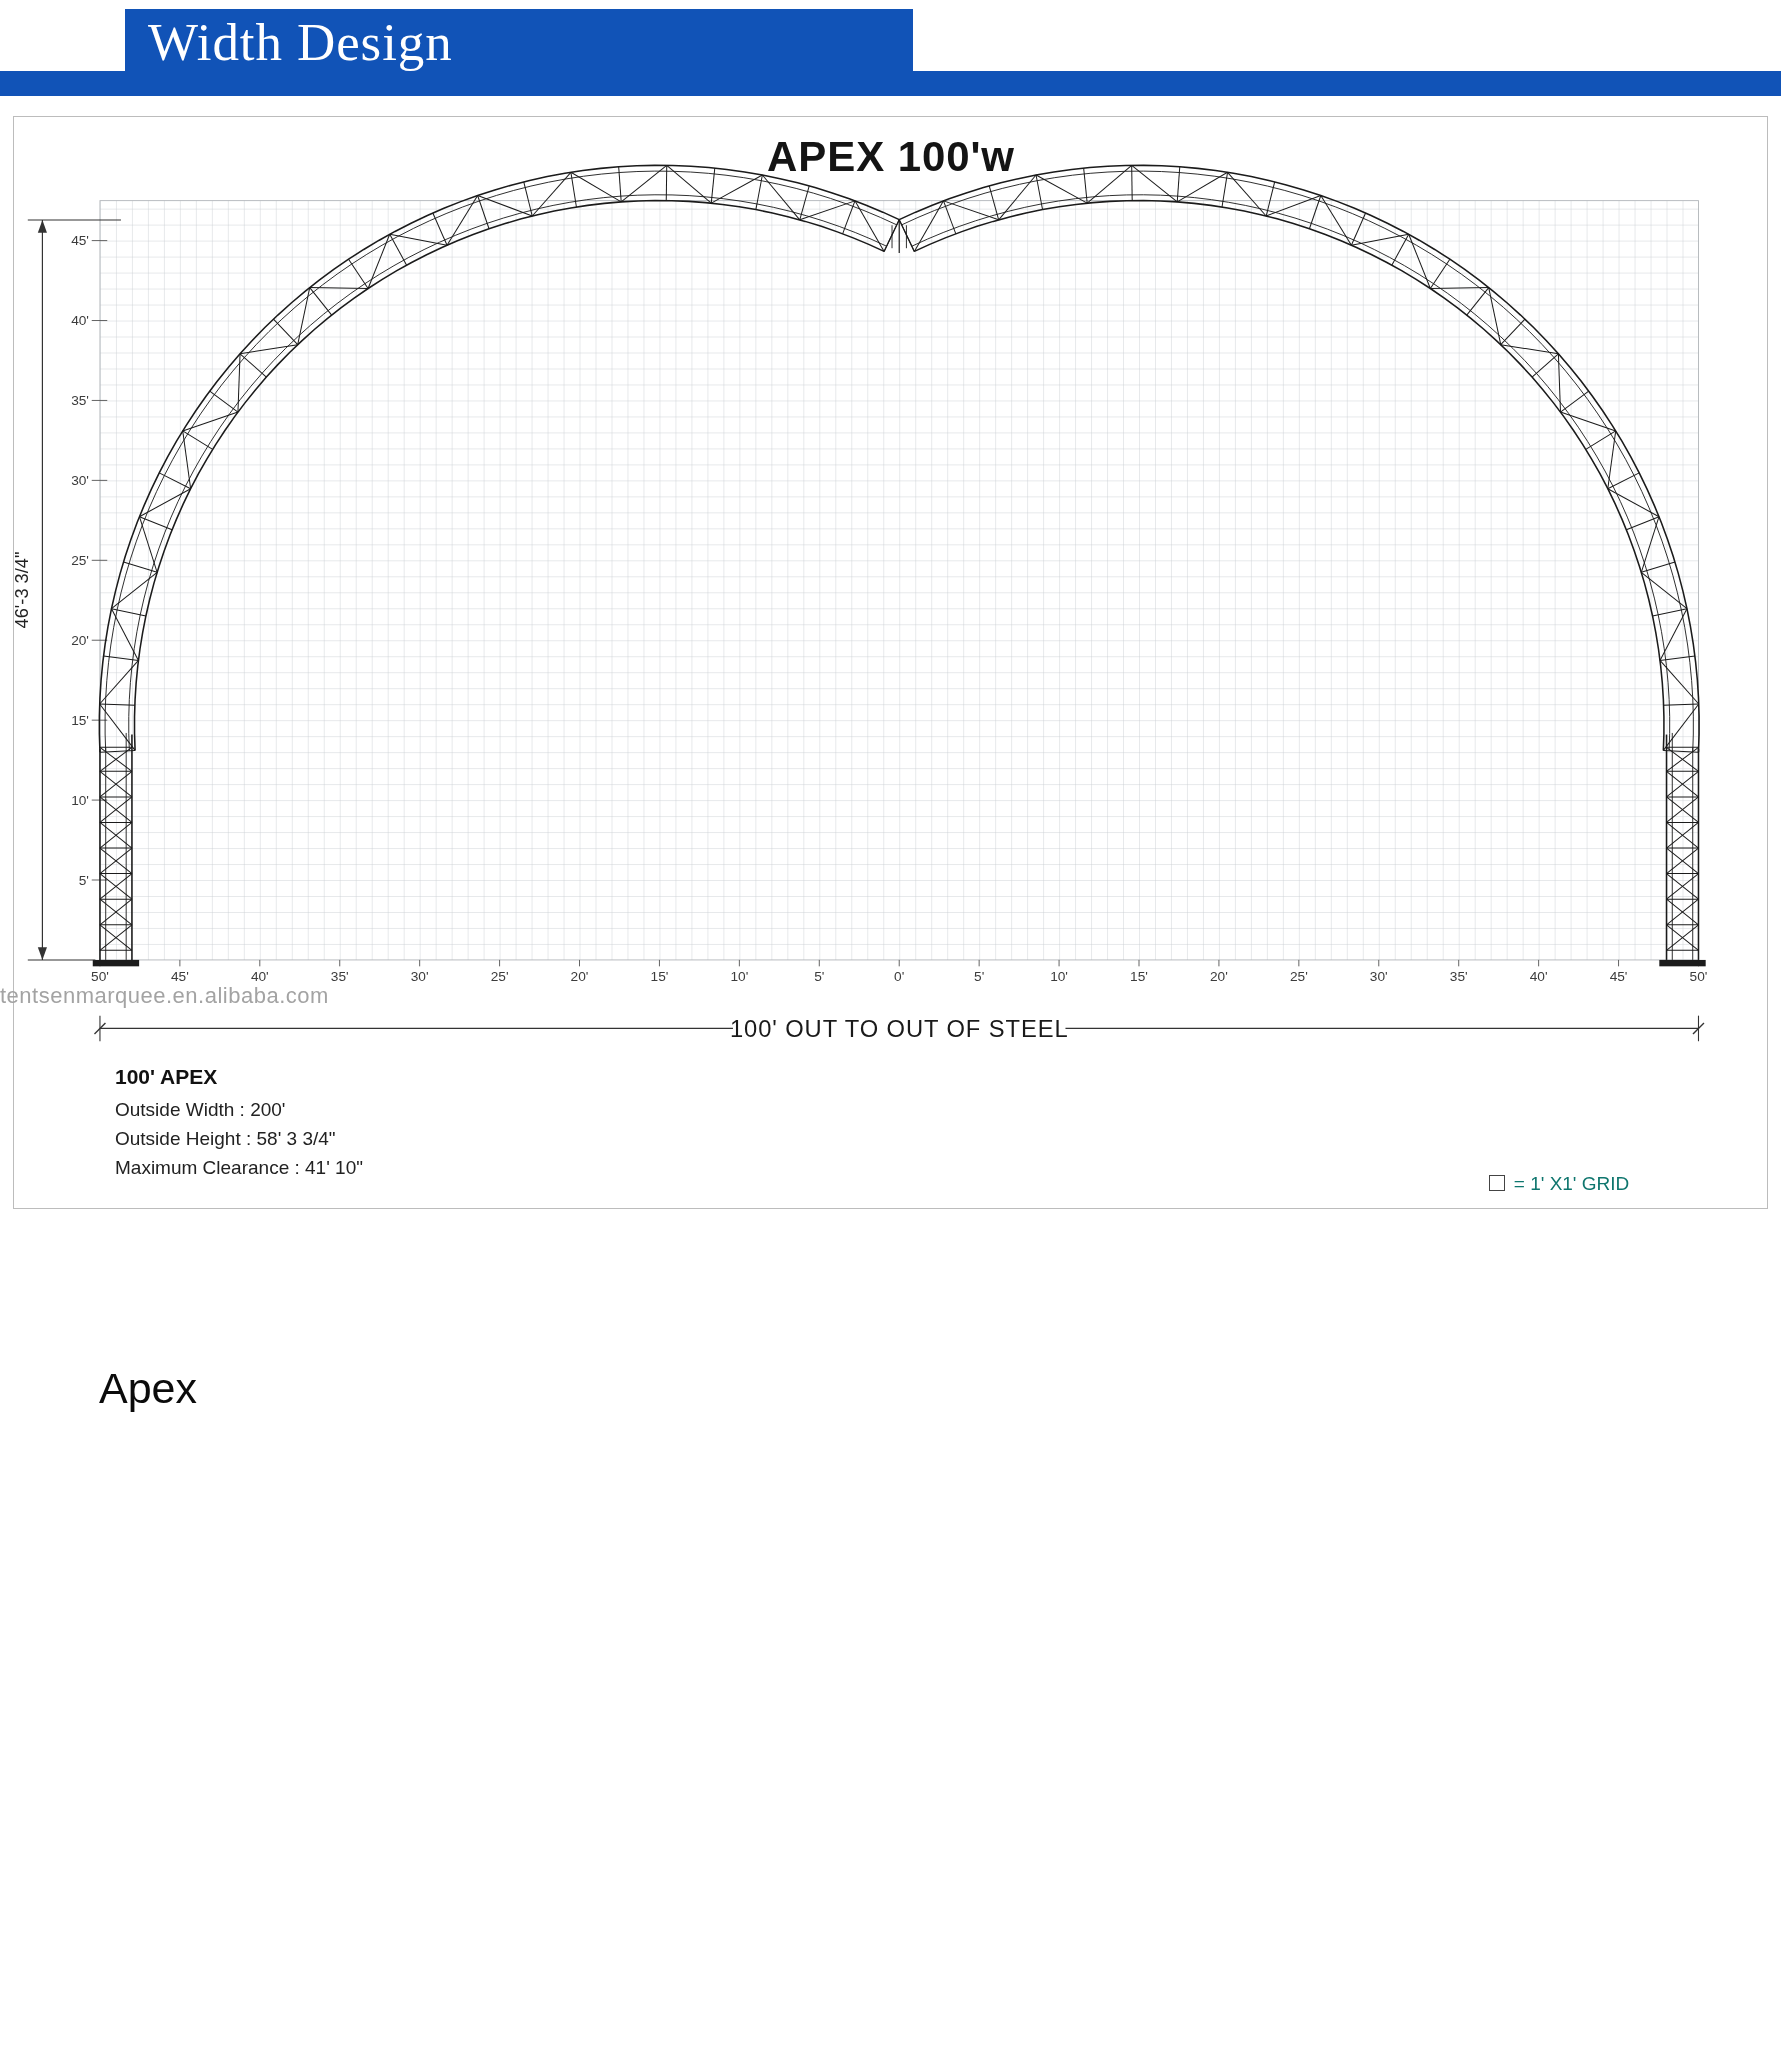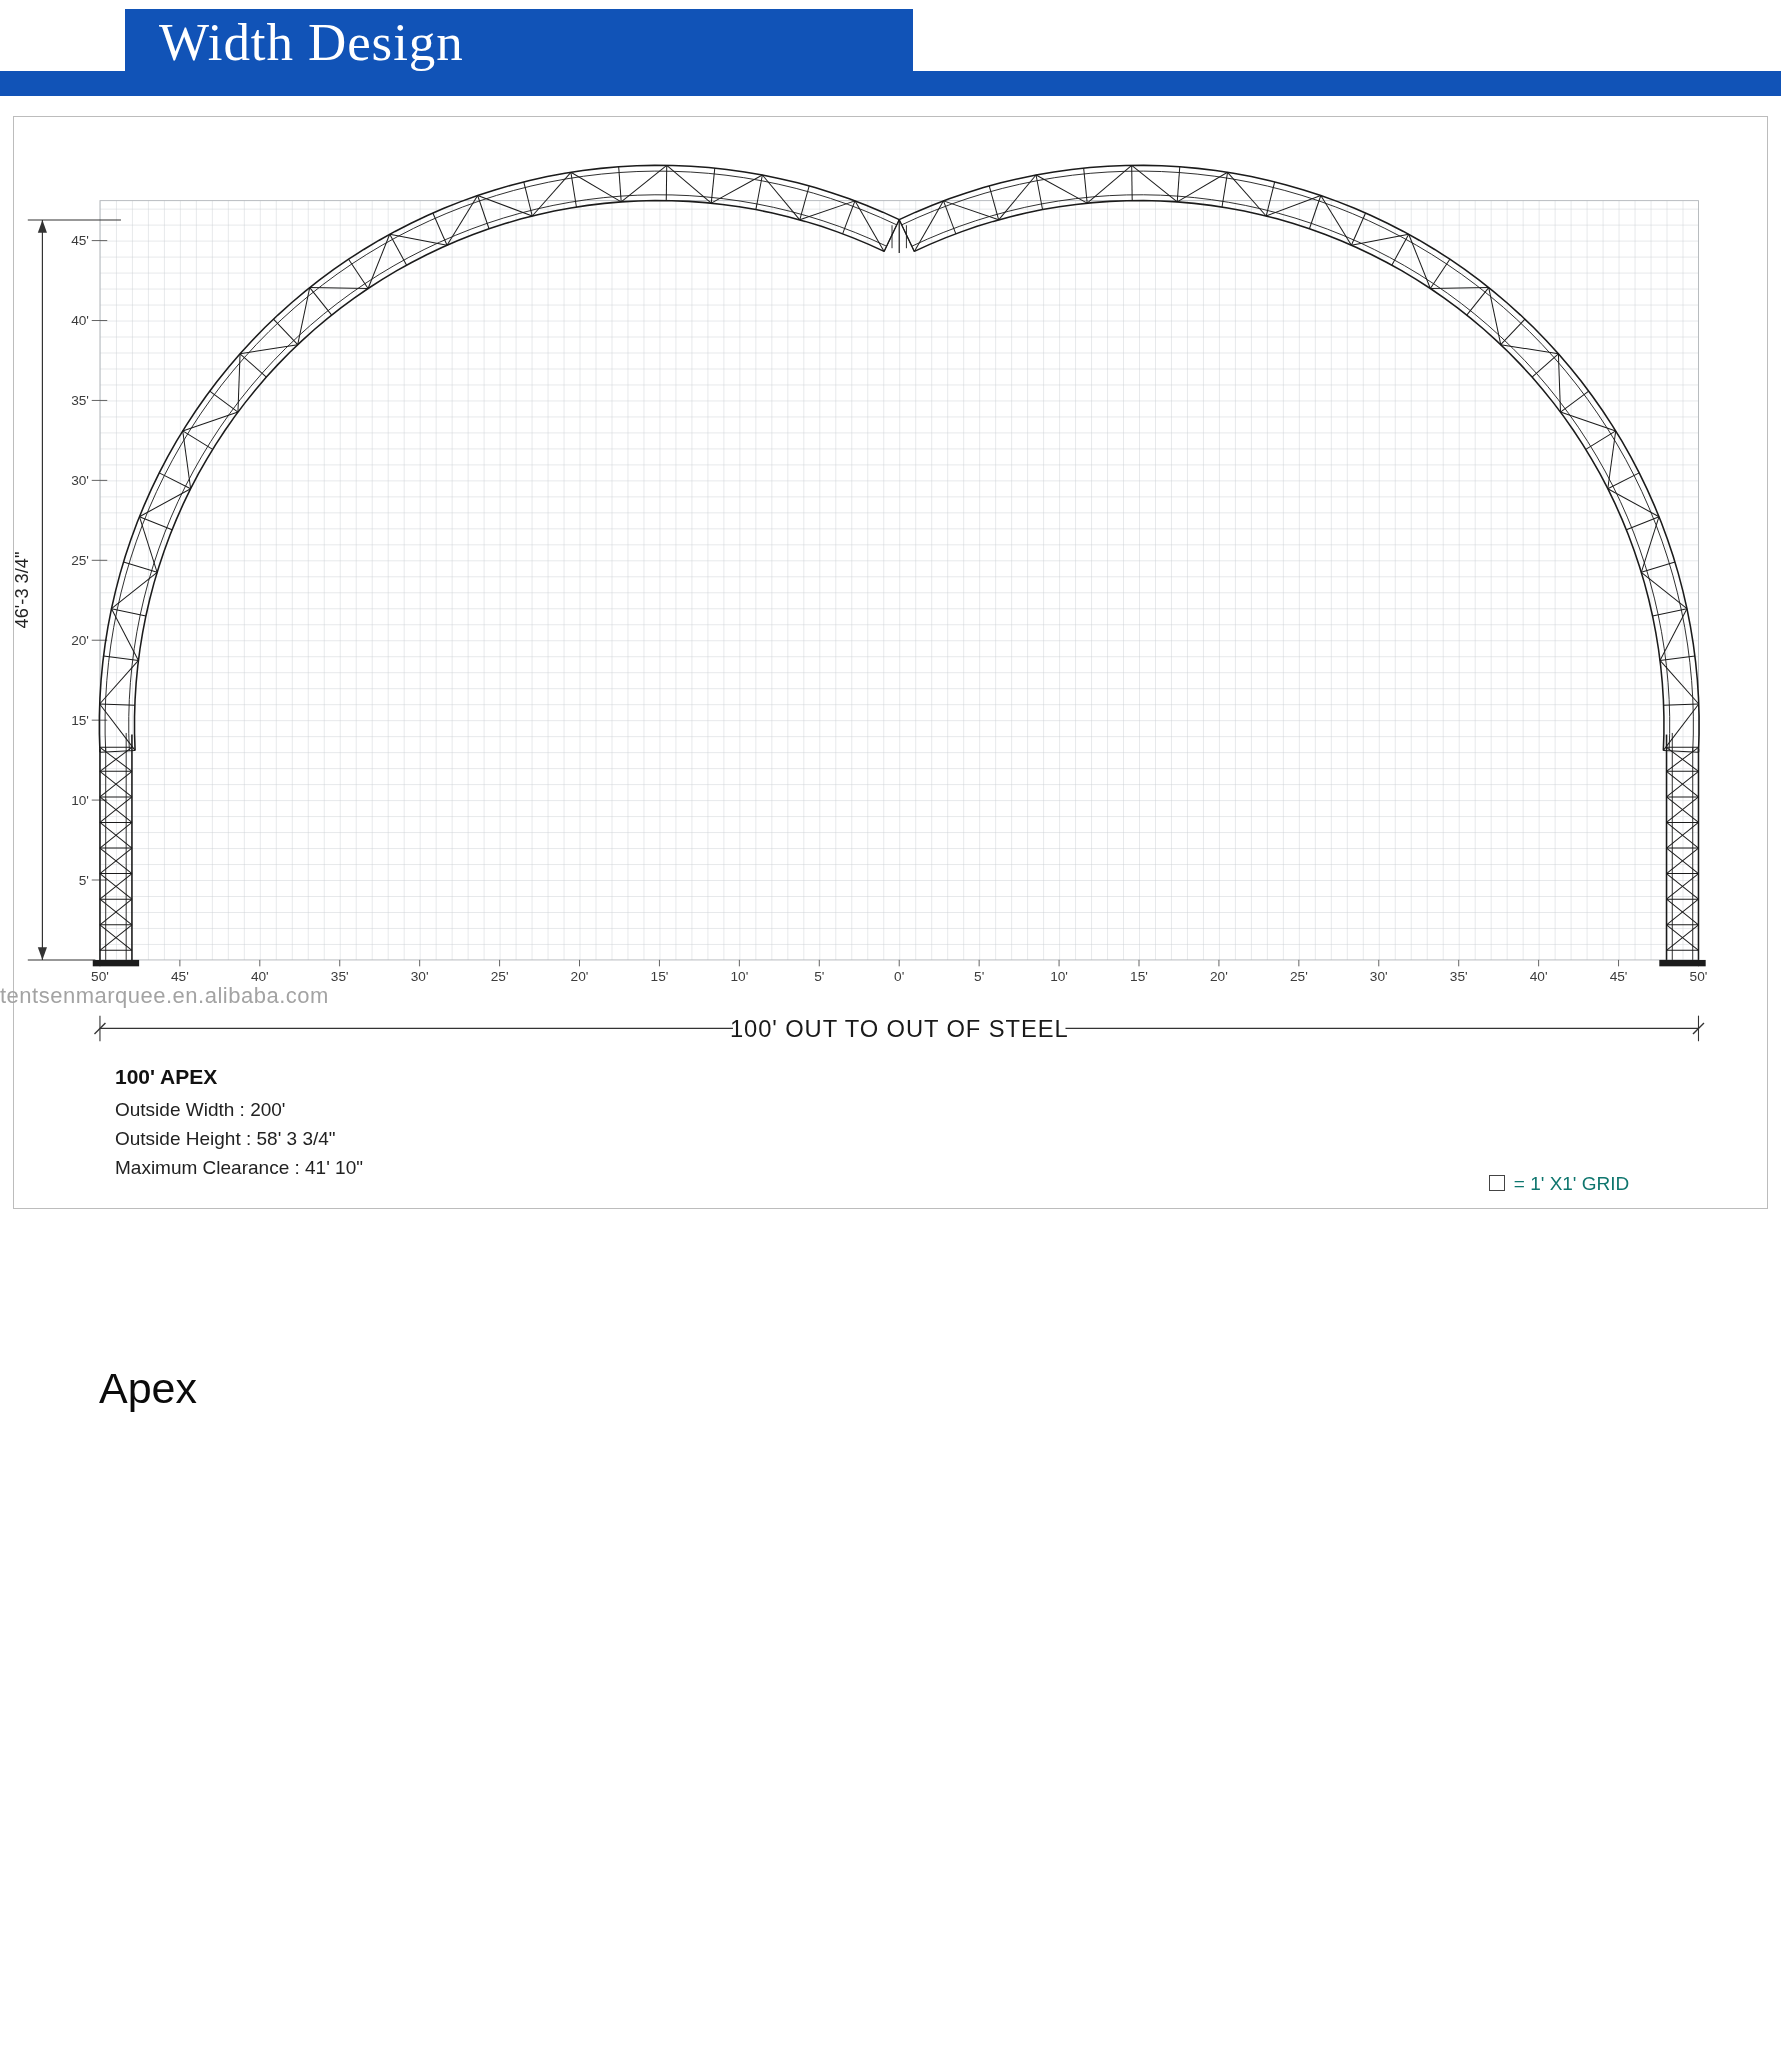--- a/index.html
+++ b/index.html
@@ -10,7 +10,7 @@
   .band-strip{position:absolute;left:0;top:71px;width:1782px;height:25px;background:#1153b7;}
   .band-title{position:absolute;left:125px;top:9.1px;width:788px;height:64px;background:#1153b7;
               color:#ffffff;font-family:"Liberation Serif",serif;font-size:53px;line-height:66px;
-              padding-left:34px;box-sizing:border-box;letter-spacing:0.9px;}
+              padding-left:23px;box-sizing:border-box;letter-spacing:0.9px;}
 
   
   .panel-border{position:absolute;left:12.8px;top:116px;width:1755px;height:1093px;

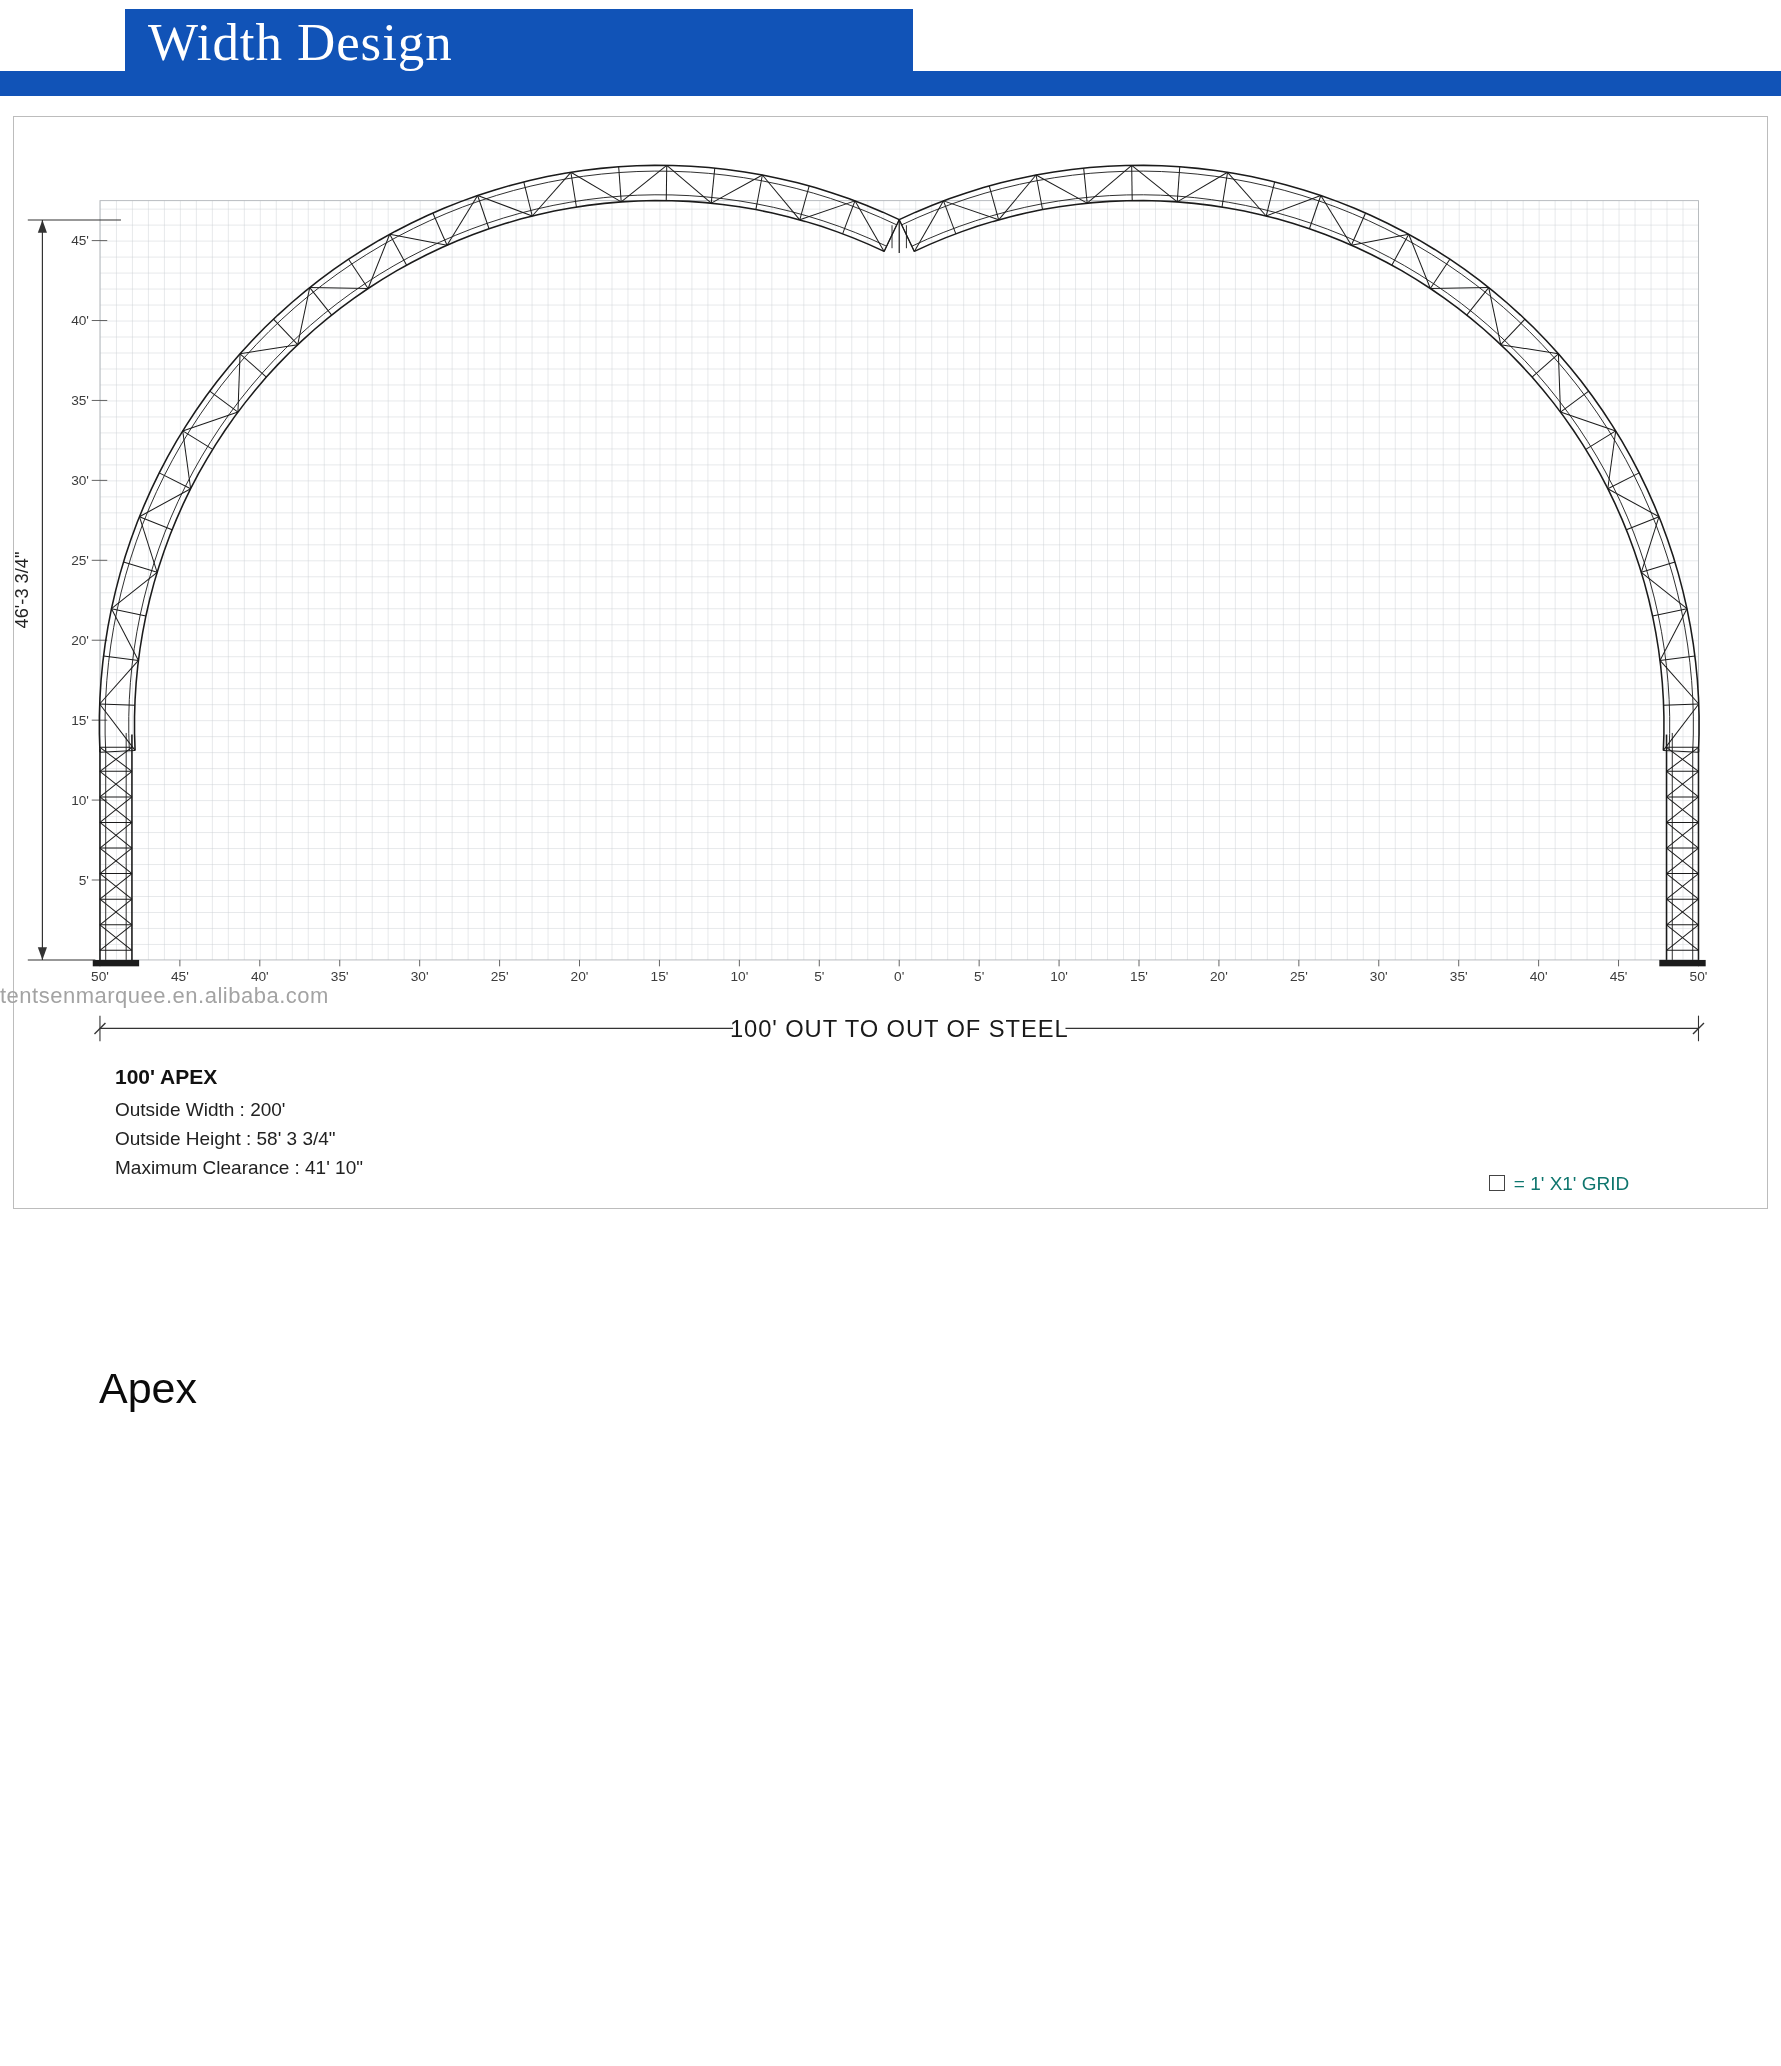--- a/index.html
+++ b/index.html
@@ -48,6 +48,7 @@
   <div class="band-title accent-bg" style="background: rgb(17, 83, 183);">Width Design</div>
 
   <div class="panel-border"></div>
+  <div class="diagram-title">APEX 100'w</div>
 
   <svg id="diagram-svg" width="1782" height="1087" viewBox="0 0 1950 1190">
     <defs>

